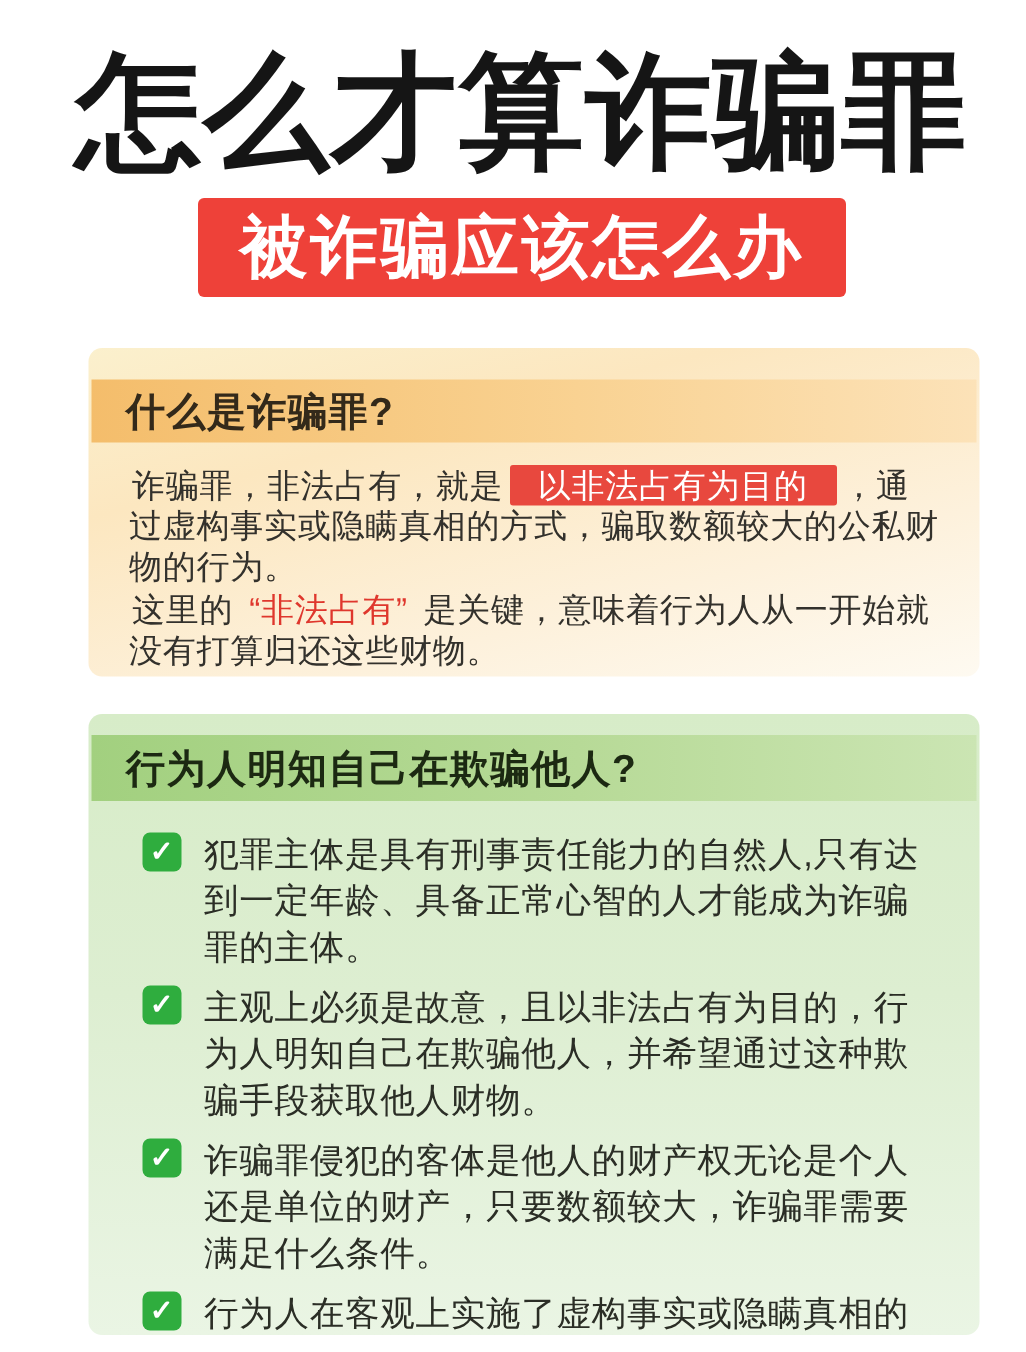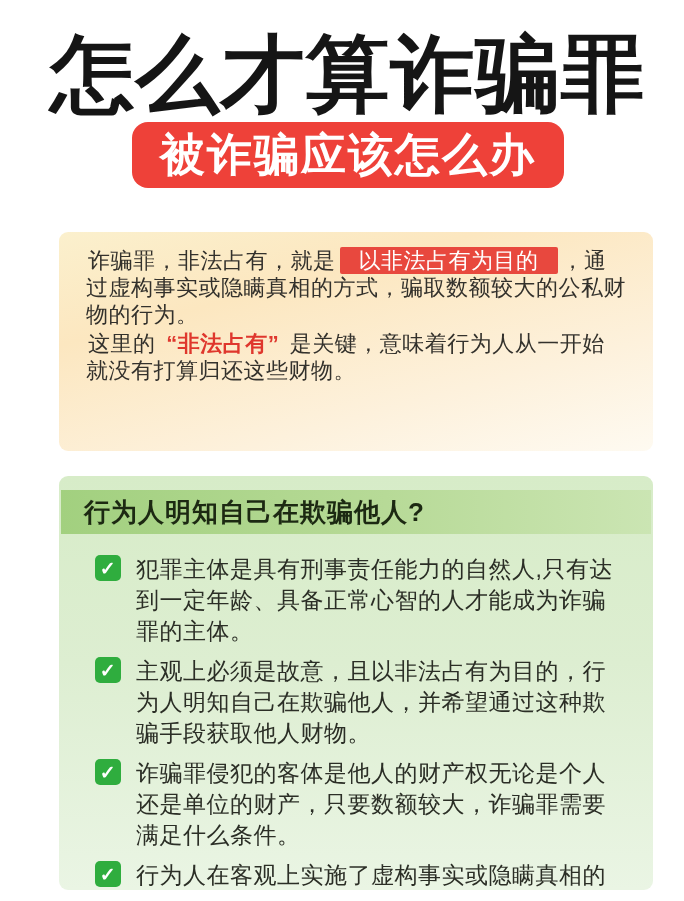--- a/index.html
+++ b/index.html
@@ -27,13 +27,13 @@
   }
   .banner {
     position: absolute;
-    top: 116px;
+    top: 126px;
     left: 50%;
     transform: translateX(-50%);
     width: 432px;
     height: 66px;
     background: #ee4139;
-    border-radius: 16px;
+    border-radius: 4px;
     display: flex;
     align-items: center;
     justify-content: center;

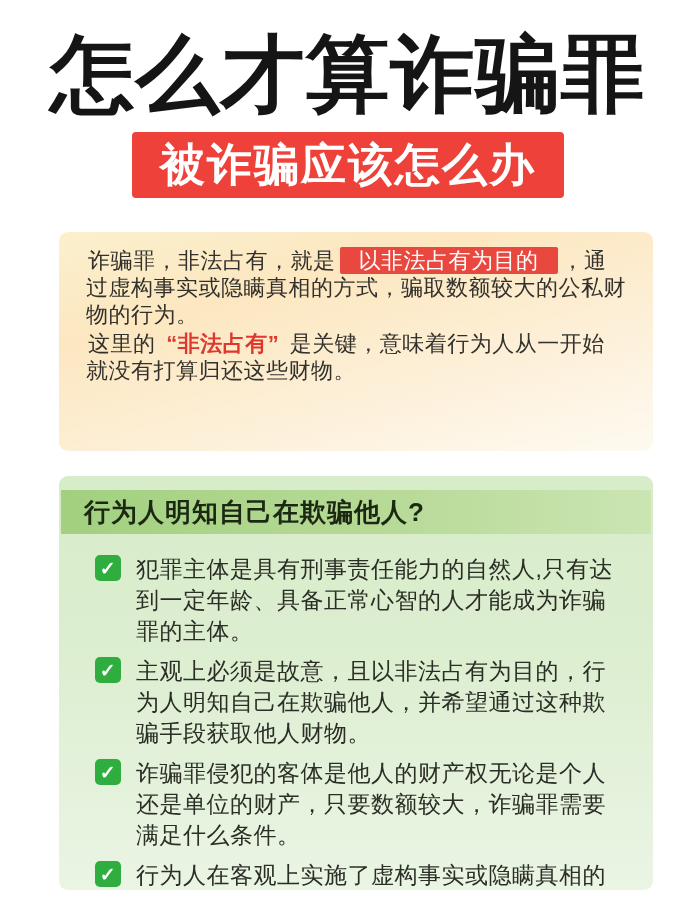--- a/index.html
+++ b/index.html
@@ -138,6 +138,7 @@
   <div class="banner">被诈骗应该怎么办</div>
 
   <section class="card card-orange">
+    <div class="card-band band-orange">什么是诈骗罪?</div>
     <div class="card-body" id="what-is-body">
         <div><span>诈骗罪，非法占有，就是</span><span class="hl-red">以非法占有为目的</span><span>，通过虚构事实或隐瞒真相的方式，骗取数额较大的公私财物的行为。</span></div>
         <div><span>这里的 </span><span class="txt-red">“非法占有”</span><span> 是关键，意味着行为人从一开始就没有打算归还这些财物。</span></div>

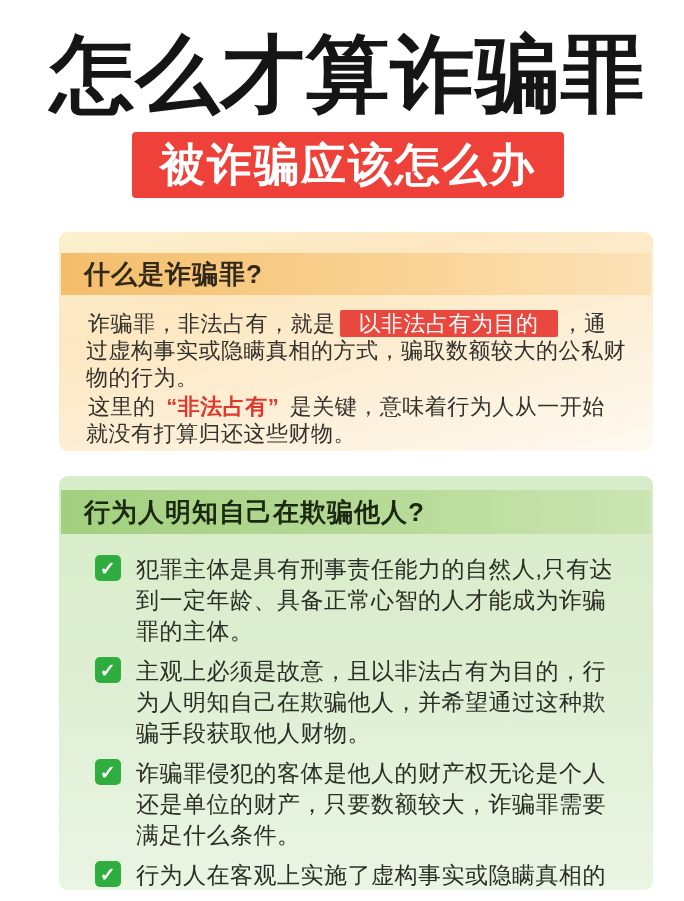--- a/index.html
+++ b/index.html
@@ -95,7 +95,7 @@
   }
   .txt-red {
     color: #df372d;
-    font-weight: 700;
+    font-weight: 400;
     text-align: right;
   }
   .conditions-list {

